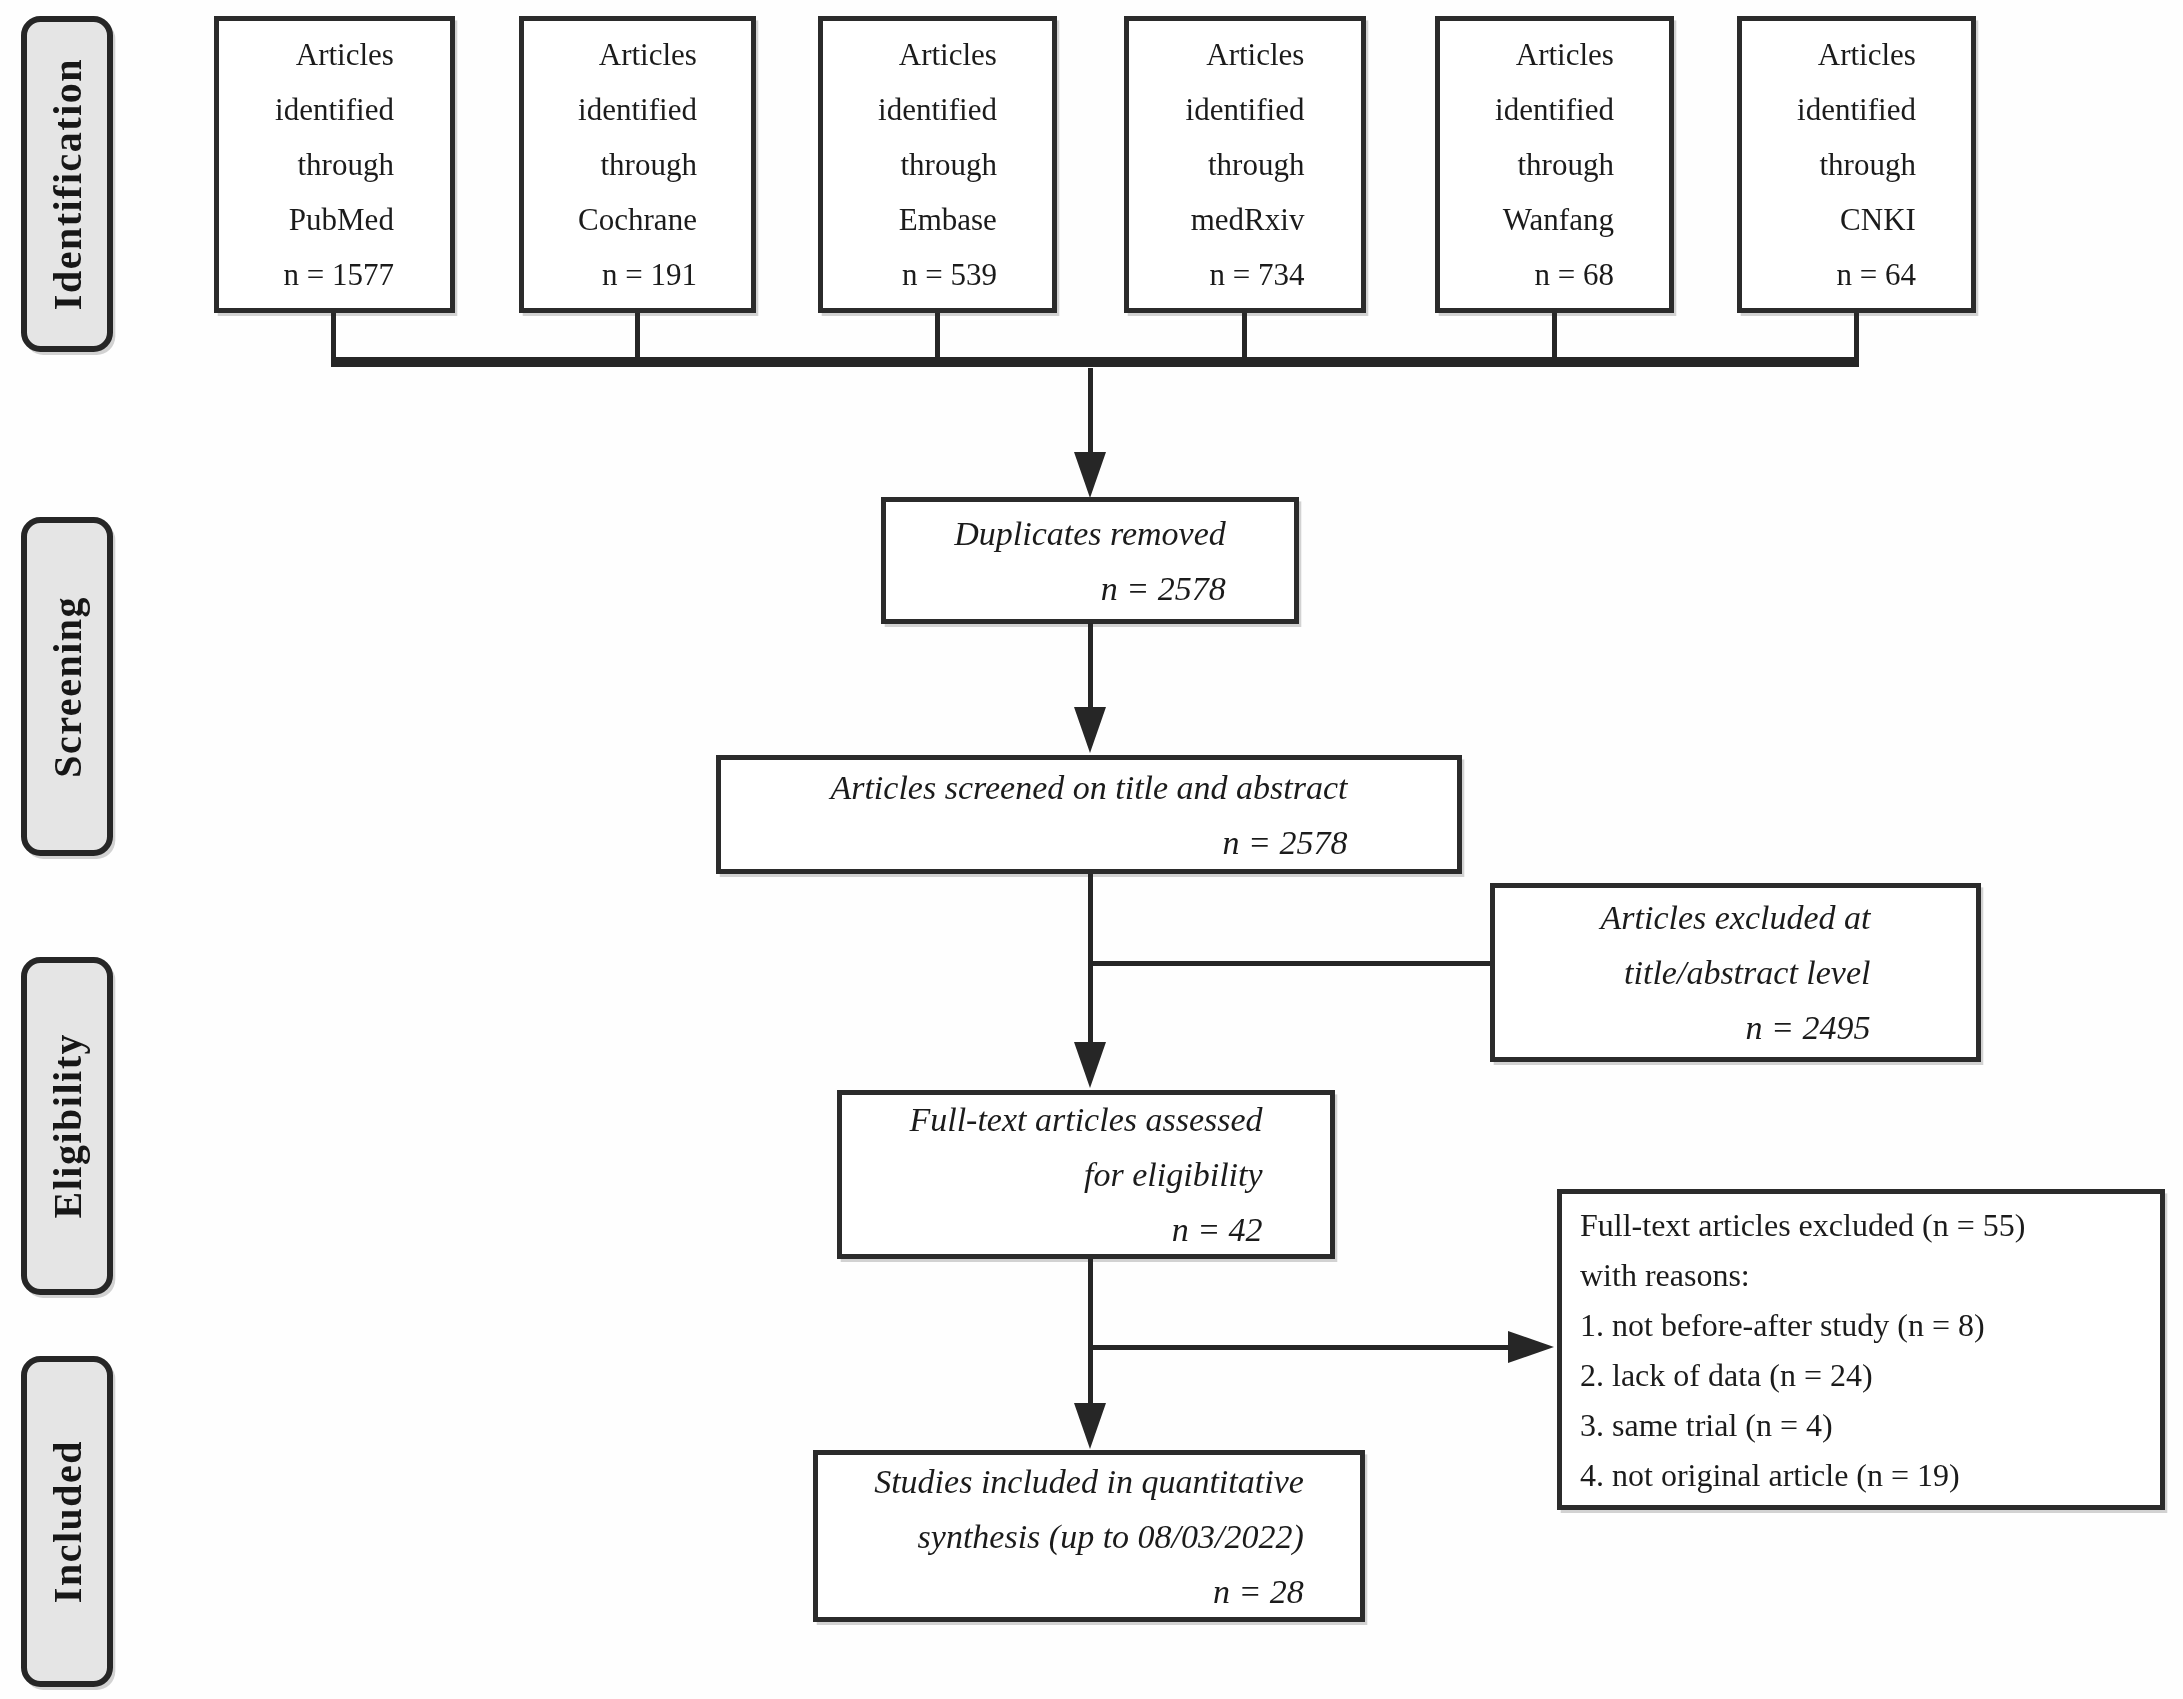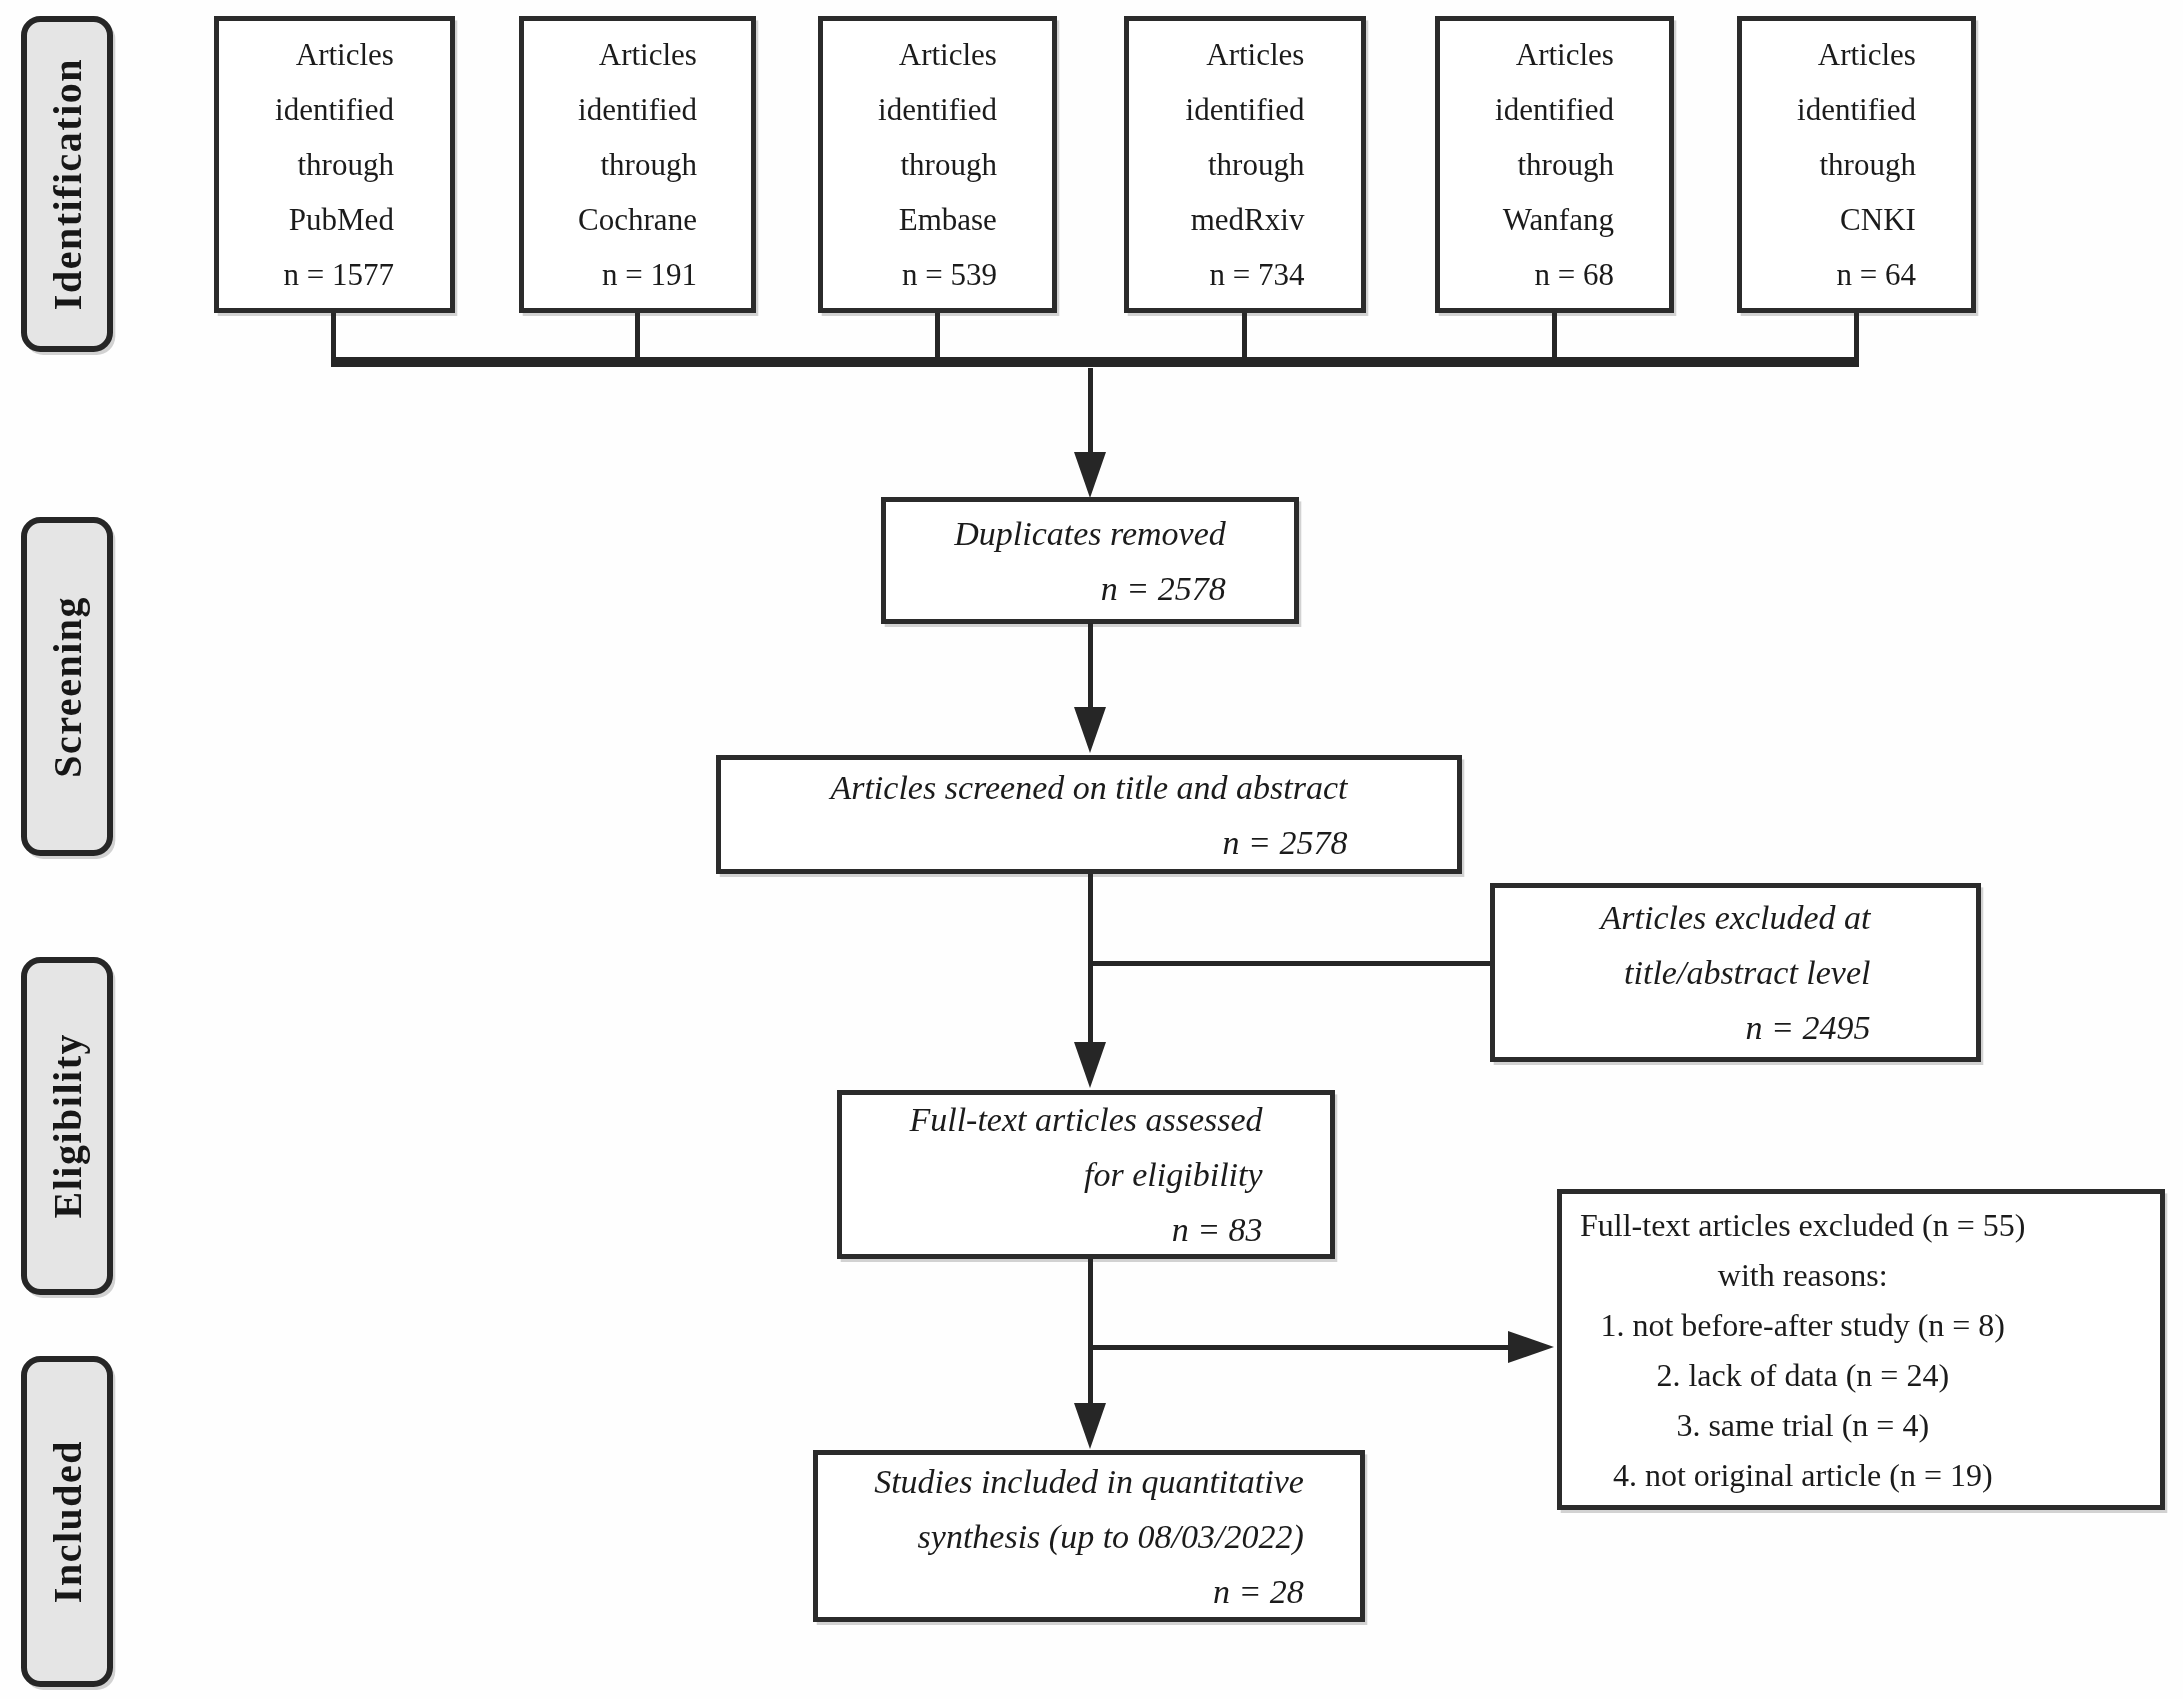--- a/index.html
+++ b/index.html
@@ -139,7 +139,7 @@
   <div class="node mid" style="left:837px;top:1090px;width:498px;height:169px">
     <span class="node-text">Full-text articles assessed
 for eligibility
-n = 83</span>
+n = 42</span>
   </div>
 
   <div class="line" style="left:1088px;top:1259px;width:5.2px;height:146px"></div>

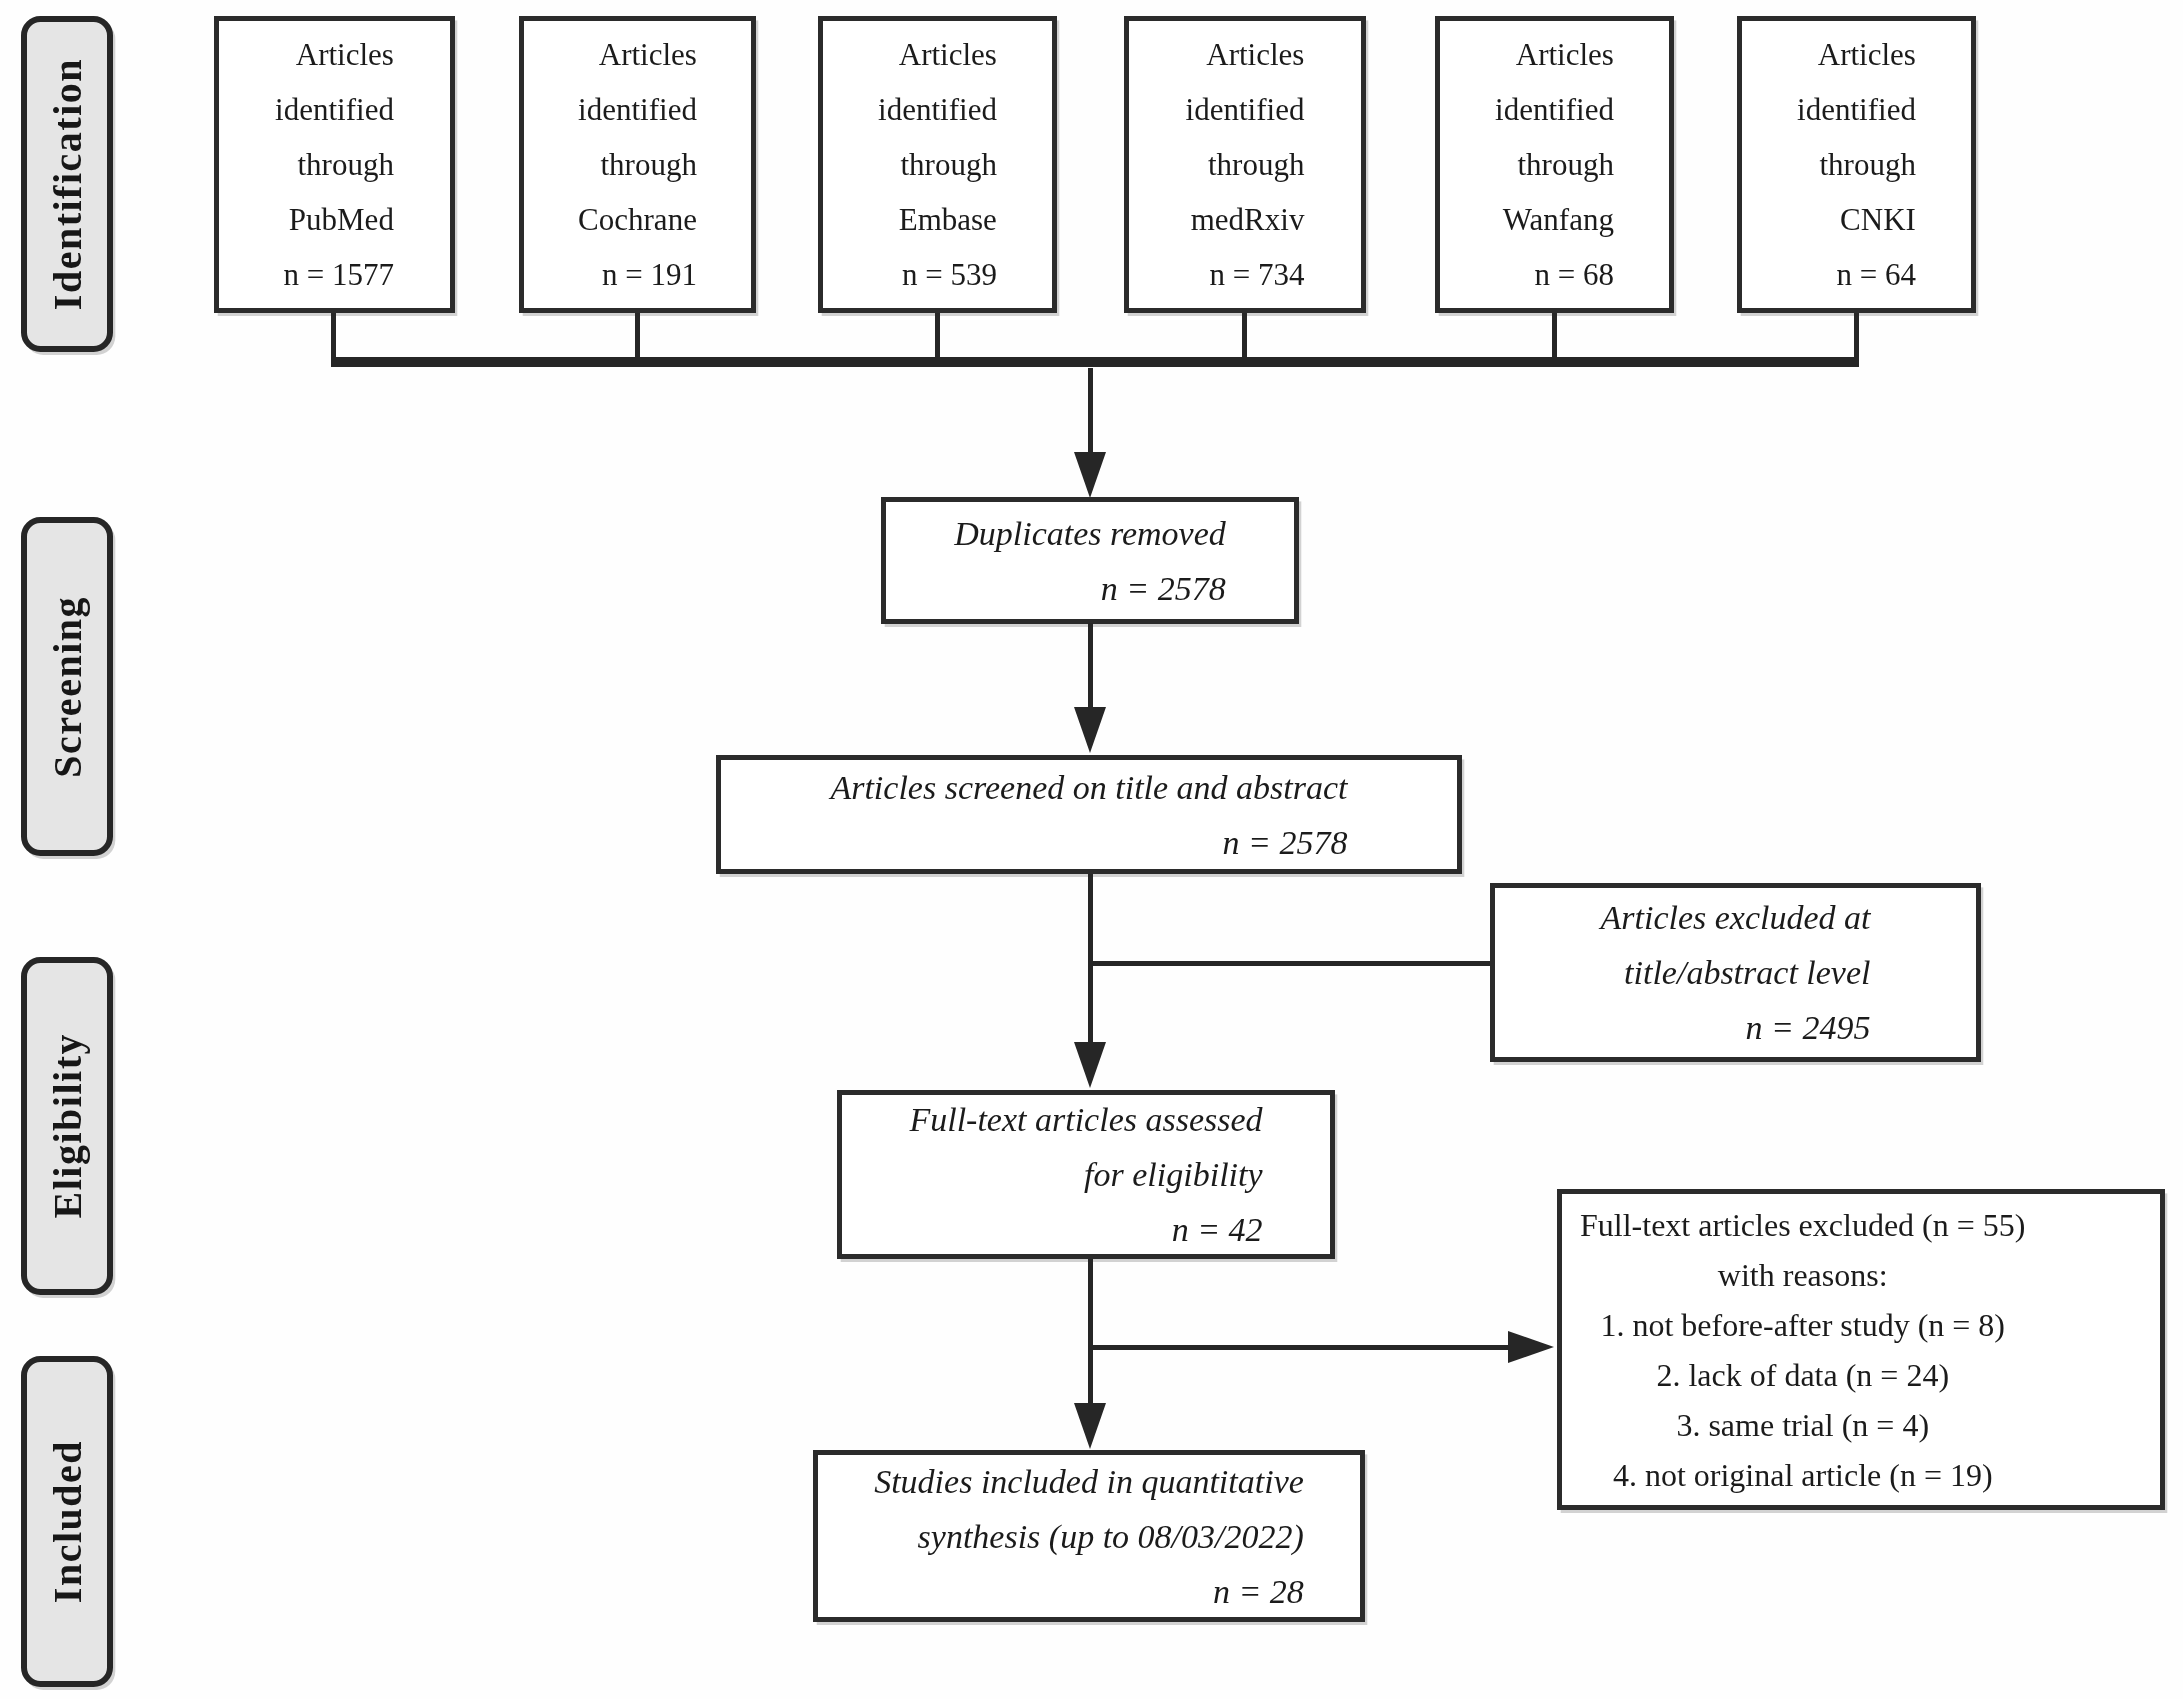--- a/index.html
+++ b/index.html
@@ -17,7 +17,7 @@
   .src .node-text  { font-size:31px; line-height:55px; }
   .mid .node-text  { font-size:34px; line-height:55px;font-style:italic; }
   .excl-list { align-items:flex-start; justify-content:flex-start; padding:6px 18px; }
-  .excl-list .node-text { text-align:center; font-size:32px; line-height:50px; }
+  .excl-list .node-text { text-align:left; font-size:32px; line-height:50px; }
   .side-label {
     position:absolute; left:21px; width:92px; background:#e5e5e5;
     border:6.7px solid #262626; border-radius:19.4px;

